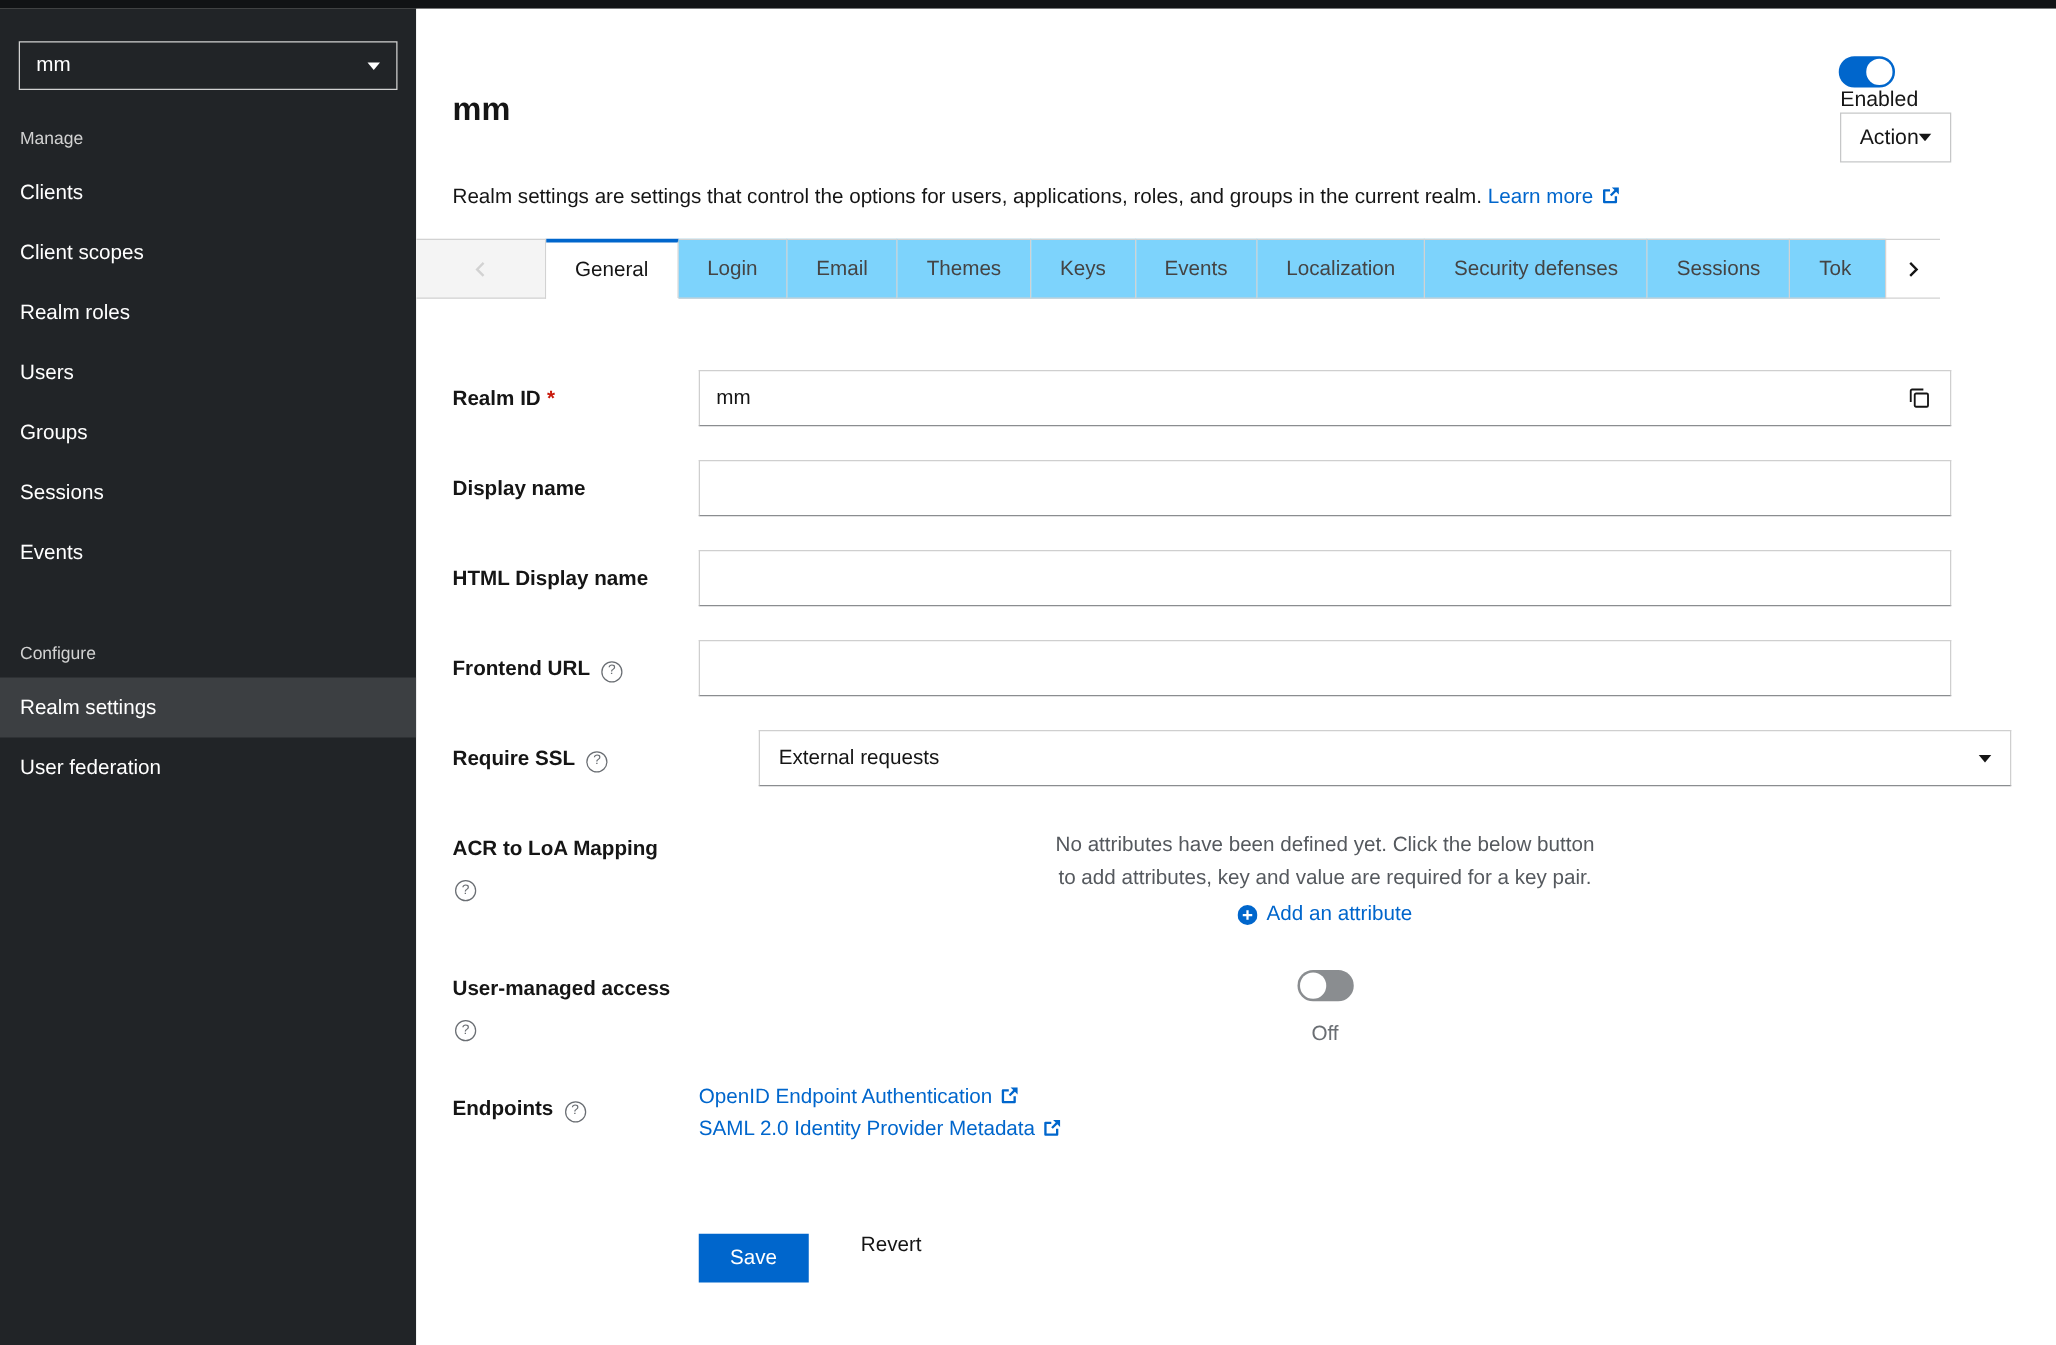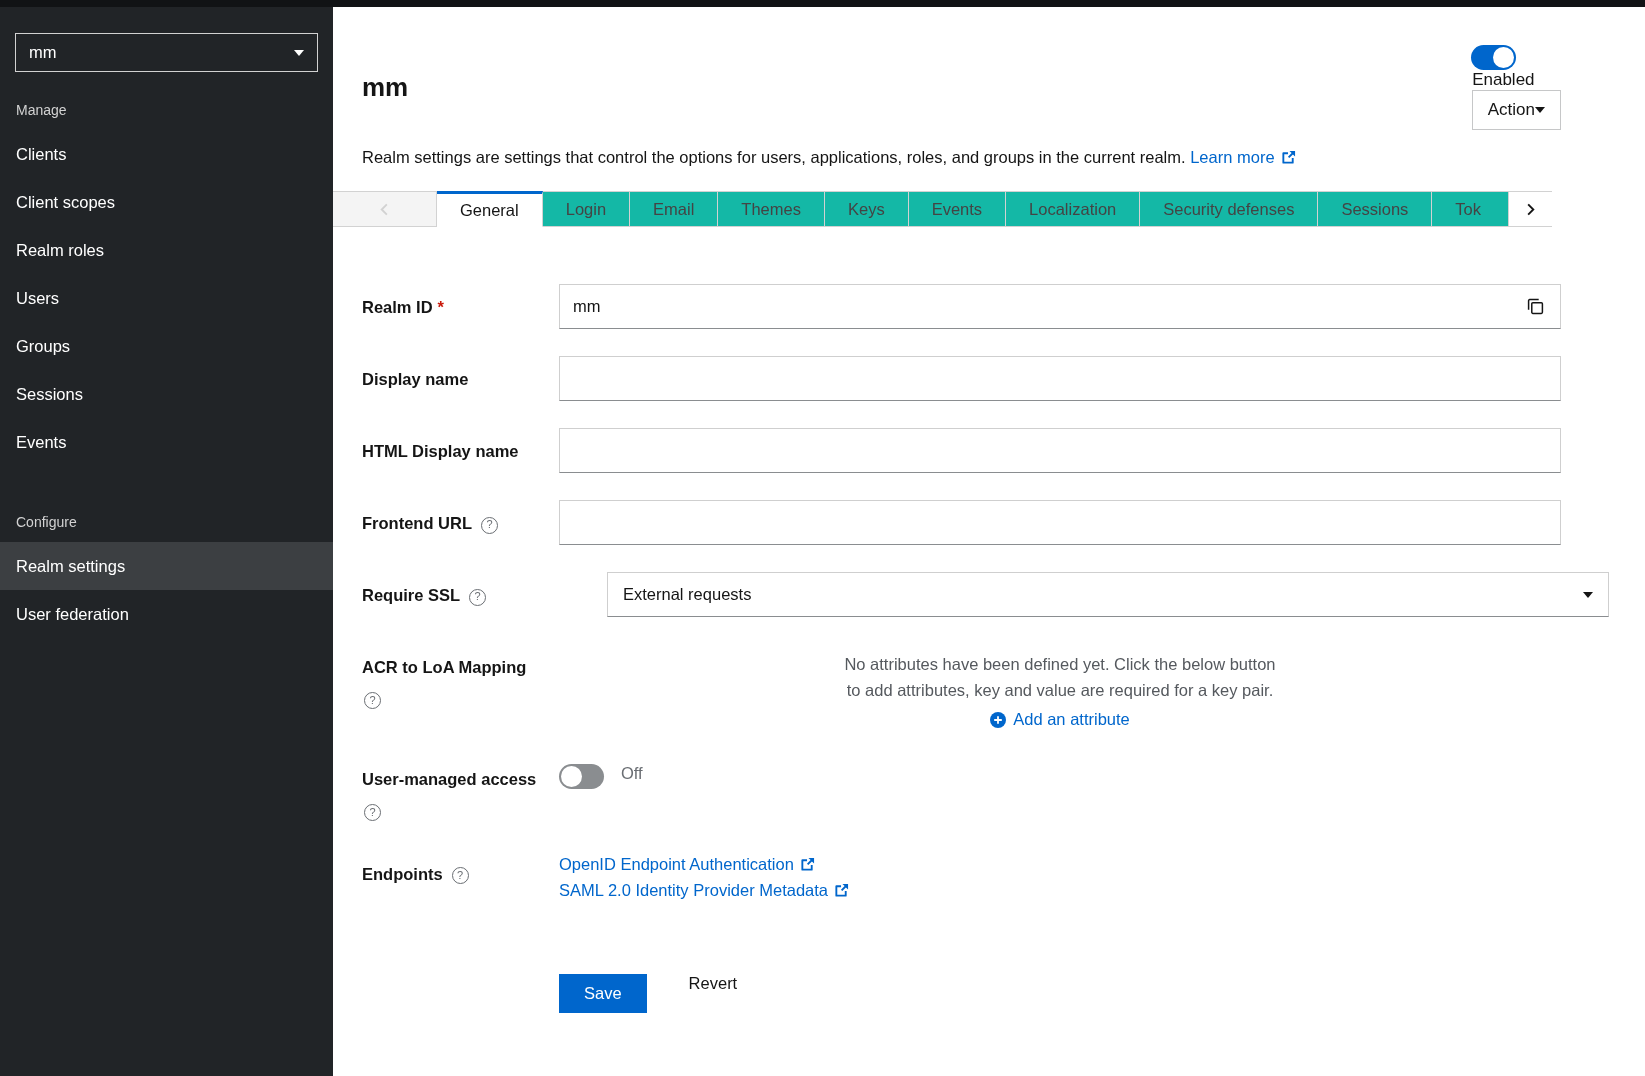--- a/index.html
+++ b/index.html
@@ -51,7 +51,7 @@
   .link svg { vertical-align:-2px; margin-left:6px; }
 
   
-  .tabs { display:flex; height:36px; margin-top:22px; align-items:stretch; }
+  .tabs { display:flex; height:48px; margin-top:22px; align-items:stretch; }
   .tab-scroll {
     display:flex; align-items:center; justify-content:center;
     background:#f4f4f4; border-top:1px solid #d2d2d2; border-bottom:1px solid #d2d2d2;

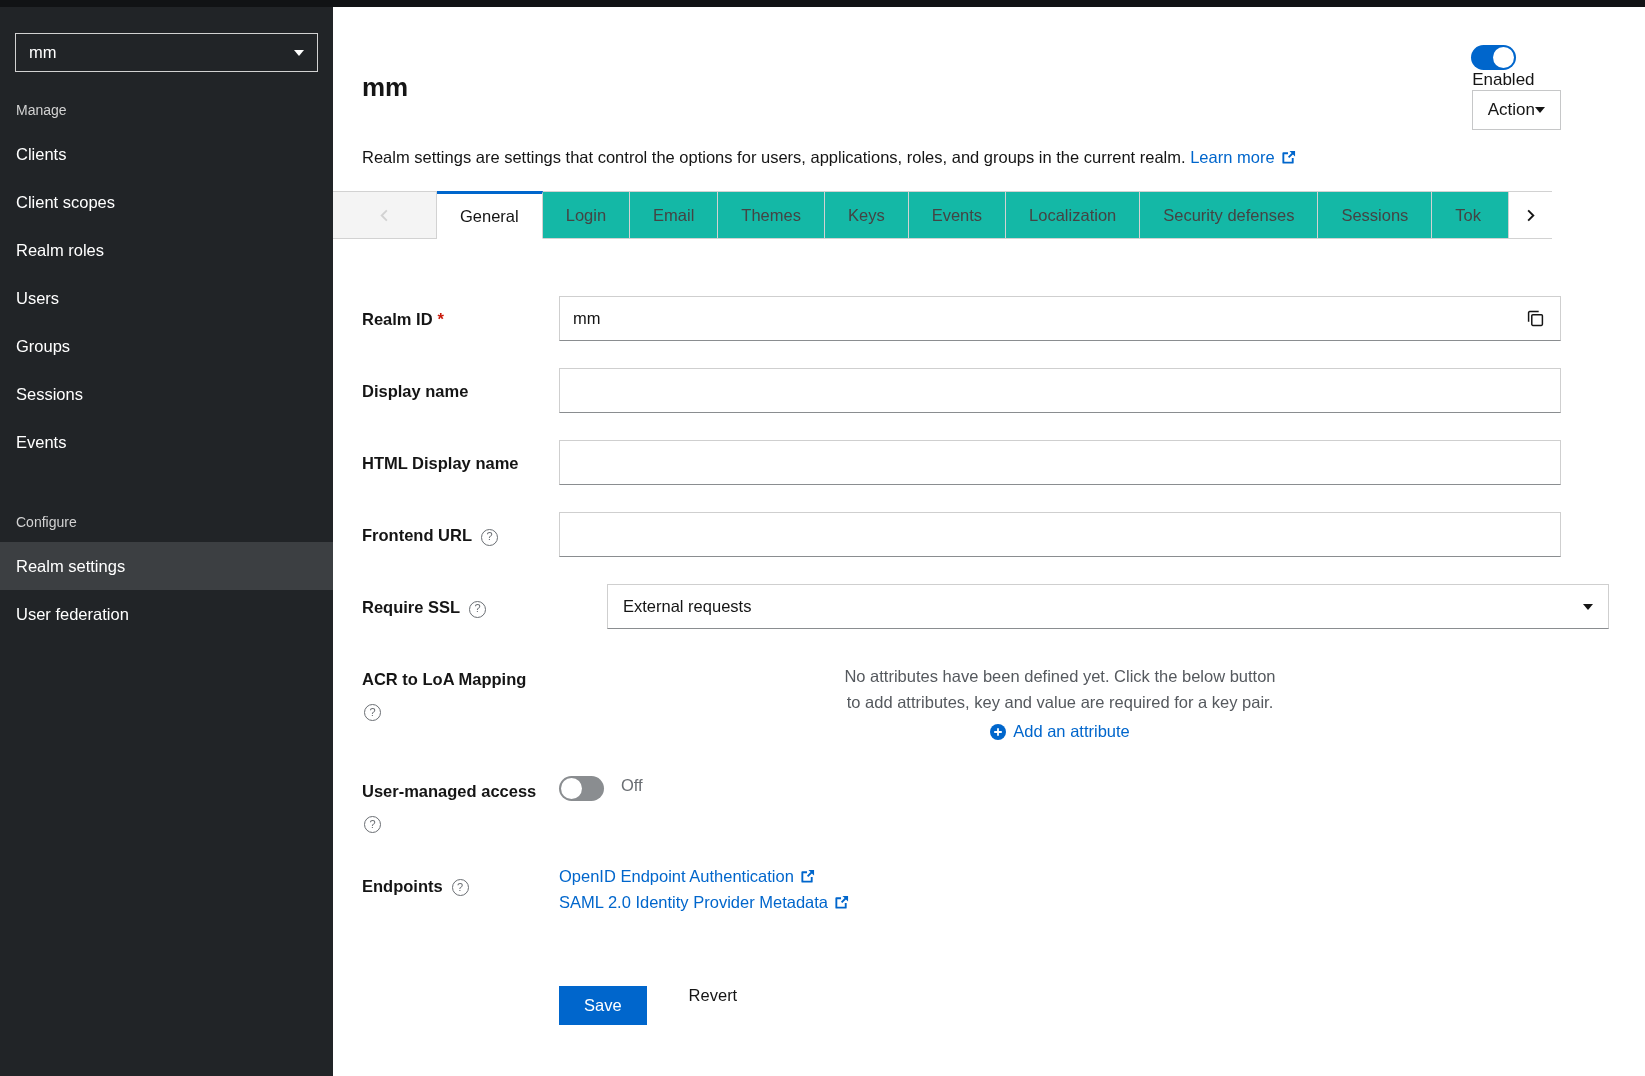--- a/index.html
+++ b/index.html
@@ -60,7 +60,7 @@
   .tab-scroll.left { width:104px; border-right:1px solid #d2d2d2; color:#d2d2d2; }
   .tab-scroll.right { width:44px; background:#fff; border-left:1px solid #d2d2d2; color:#151515; }
   .tab {
-    display:flex; align-items:center; padding:0 23px; background:#14b8a6;
+    display:flex; align-items:center; padding:0 23px; background:#7dd3fc;
     border-top:1px solid #d2d2d2; border-bottom:1px solid #d2d2d2; border-right:1px solid #d2d2d2;
     color:#444; cursor:pointer; white-space:nowrap; font-size:16.5px;
   }

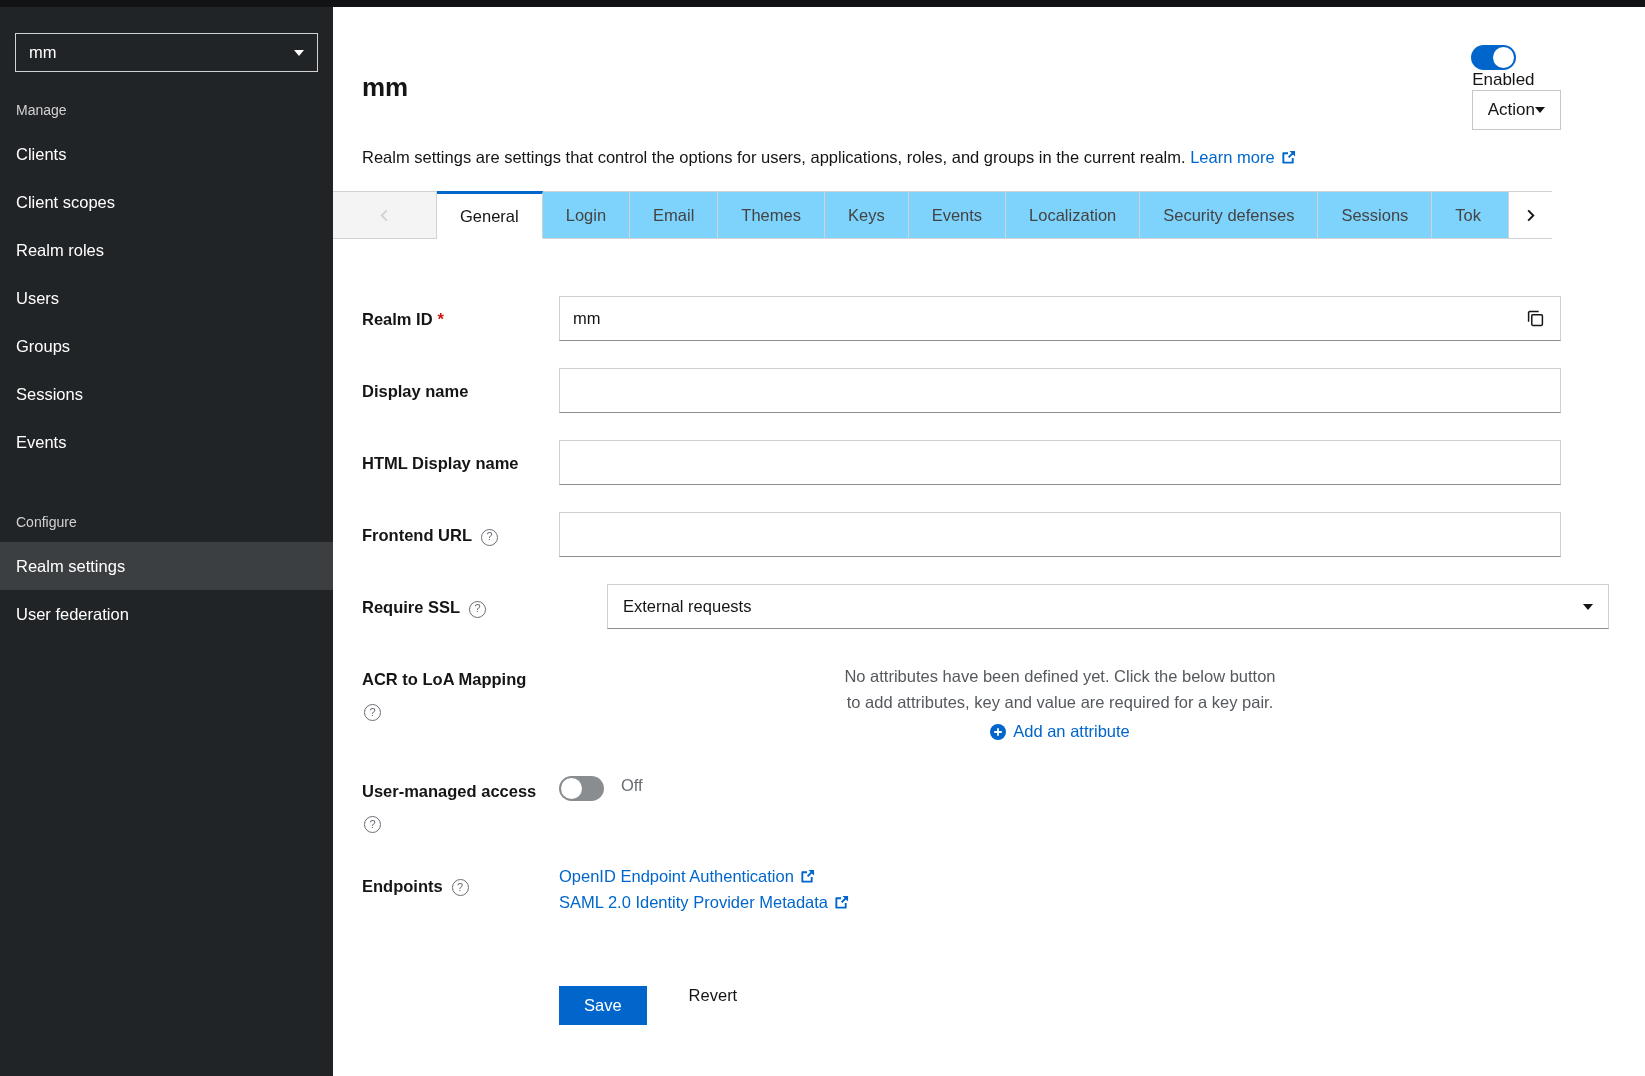--- a/index.html
+++ b/index.html
@@ -98,7 +98,7 @@
   .acr-empty { width:445px; margin:0 auto; text-align:center; color:#55595e; line-height:1.55; font-size:16.5px; }
   .add-attr { margin-top:7px; display:flex; align-items:center; justify-content:center; gap:7px; color:#0066cc; cursor:pointer; font-size:16.5px; width:fit-content; margin-left:auto; margin-right:auto; }
 
-  .uma-control { display:flex; gap:17px; padding-top:8px; }
+  .uma-control { display:flex; align-items:center; gap:17px; padding-top:8px;flex-direction:column; }
   .uma-state { color:#6a6e73; }
 
   .endpoints-control { padding-top:4px; }

